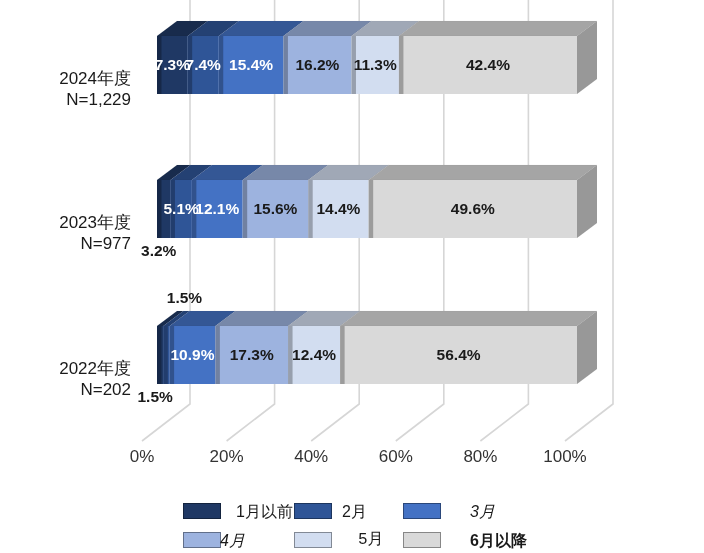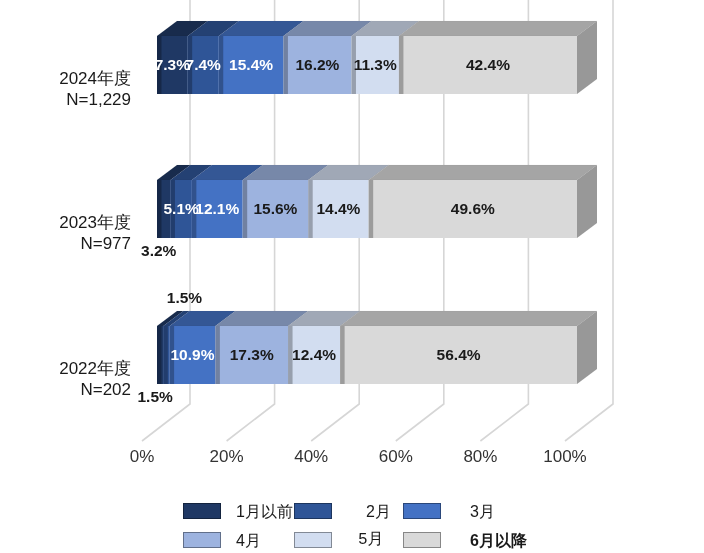--- a/index.html
+++ b/index.html
@@ -115,7 +115,7 @@
       <div class="legend-swatch" style="left: 183px; top: 503px; background: rgb(31, 56, 100); border: 1.5px solid rgb(19, 35, 62);"></div>
       <div class="legend-label" style="left: 236px; top: 503px;">1月以前</div>
       <div class="legend-swatch" style="left: 294px; top: 503px; background: rgb(47, 85, 151); border: 1.5px solid rgb(29, 53, 94);"></div>
-      <div class="legend-label" style="left: 366px; top: 503px;">2月</div>
+      <div class="legend-label" style="left: 342px; top: 503px;">2月</div>
       <div class="legend-swatch" style="left: 403px; top: 503px; background: rgb(68, 114, 196); border: 1.5px solid rgb(42, 71, 122);"></div>
       <div class="legend-label" style="left: 470px; top: 503px;">3月</div>
       <div class="legend-swatch" style="left: 183px; top: 532px; background: rgb(157, 179, 223); border: 1.5px solid rgb(97, 111, 138);"></div>

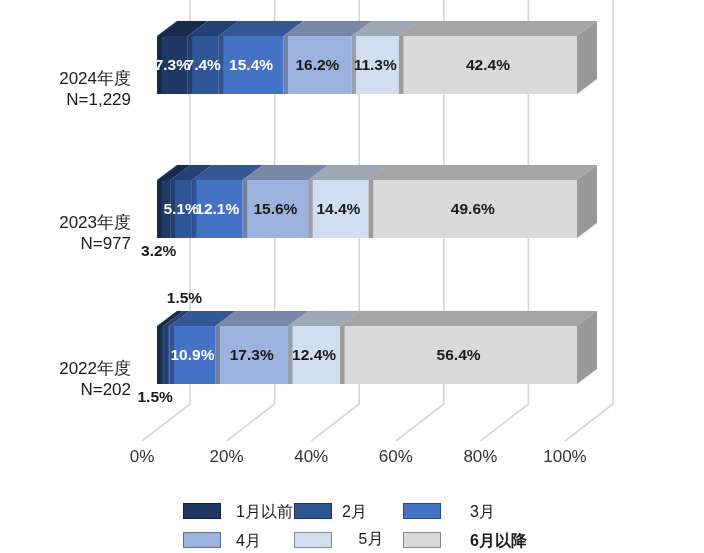--- a/index.html
+++ b/index.html
@@ -117,7 +117,7 @@
       <div class="legend-swatch" style="left: 294px; top: 503px; background: rgb(47, 85, 151); border: 1.5px solid rgb(29, 53, 94);"></div>
       <div class="legend-label" style="left: 342px; top: 503px;">2月</div>
       <div class="legend-swatch" style="left: 403px; top: 503px; background: rgb(68, 114, 196); border: 1.5px solid rgb(42, 71, 122);"></div>
-      <div class="legend-label" style="left: 470px; top: 503px;">3月</div>
+      <div class="legend-label" style="left: 470px; top: 503px; font-style: italic;">3月</div>
       <div class="legend-swatch" style="left: 183px; top: 532px; background: rgb(157, 179, 223); border: 1.5px solid rgb(97, 111, 138);"></div>
       <div class="legend-label" style="left: 236px; top: 532px;">4月</div>
       <div class="legend-swatch" style="left: 294px; top: 532px; background: rgb(210, 221, 240); border: 1.5px solid rgb(130, 137, 149);"></div>

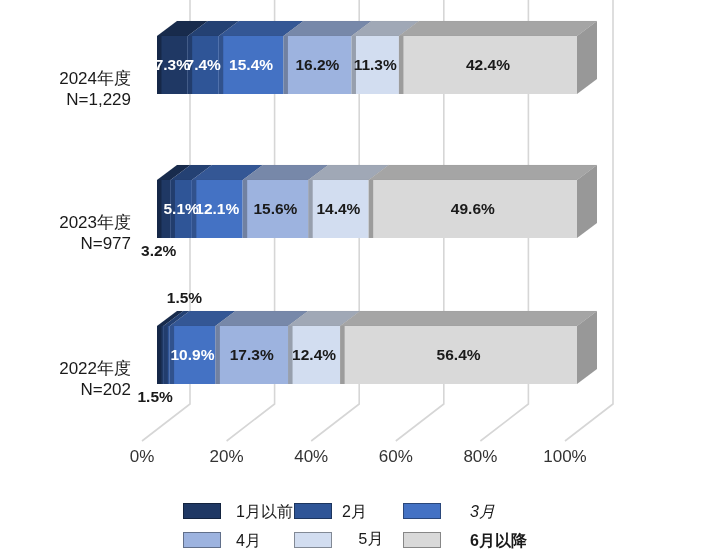--- a/index.html
+++ b/index.html
@@ -119,7 +119,7 @@
       <div class="legend-swatch" style="left: 403px; top: 503px; background: rgb(68, 114, 196); border: 1.5px solid rgb(42, 71, 122);"></div>
       <div class="legend-label" style="left: 470px; top: 503px; font-style: italic;">3月</div>
       <div class="legend-swatch" style="left: 183px; top: 532px; background: rgb(157, 179, 223); border: 1.5px solid rgb(97, 111, 138);"></div>
-      <div class="legend-label" style="left: 236px; top: 532px;">4月</div>
+      <div class="legend-label" style="left: 220px; top: 532px; font-style: italic;">4月</div>
       <div class="legend-swatch" style="left: 294px; top: 532px; background: rgb(210, 221, 240); border: 1.5px solid rgb(130, 137, 149);"></div>
       <div class="legend-label" style="left: 358px; top: 532px; font-family: Liberation Mono, monospace;">5月</div>
       <div class="legend-swatch" style="left: 403px; top: 532px; background: rgb(217, 217, 217); border: 1.5px solid rgb(135, 135, 135);"></div>

